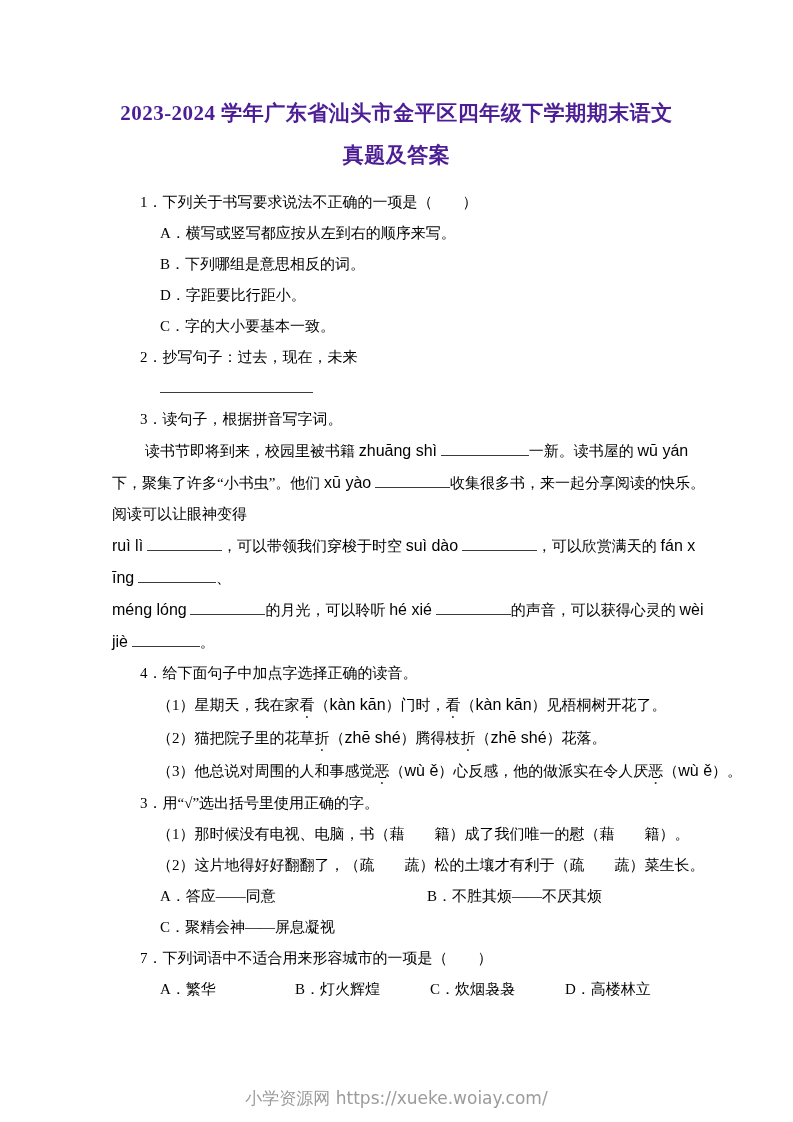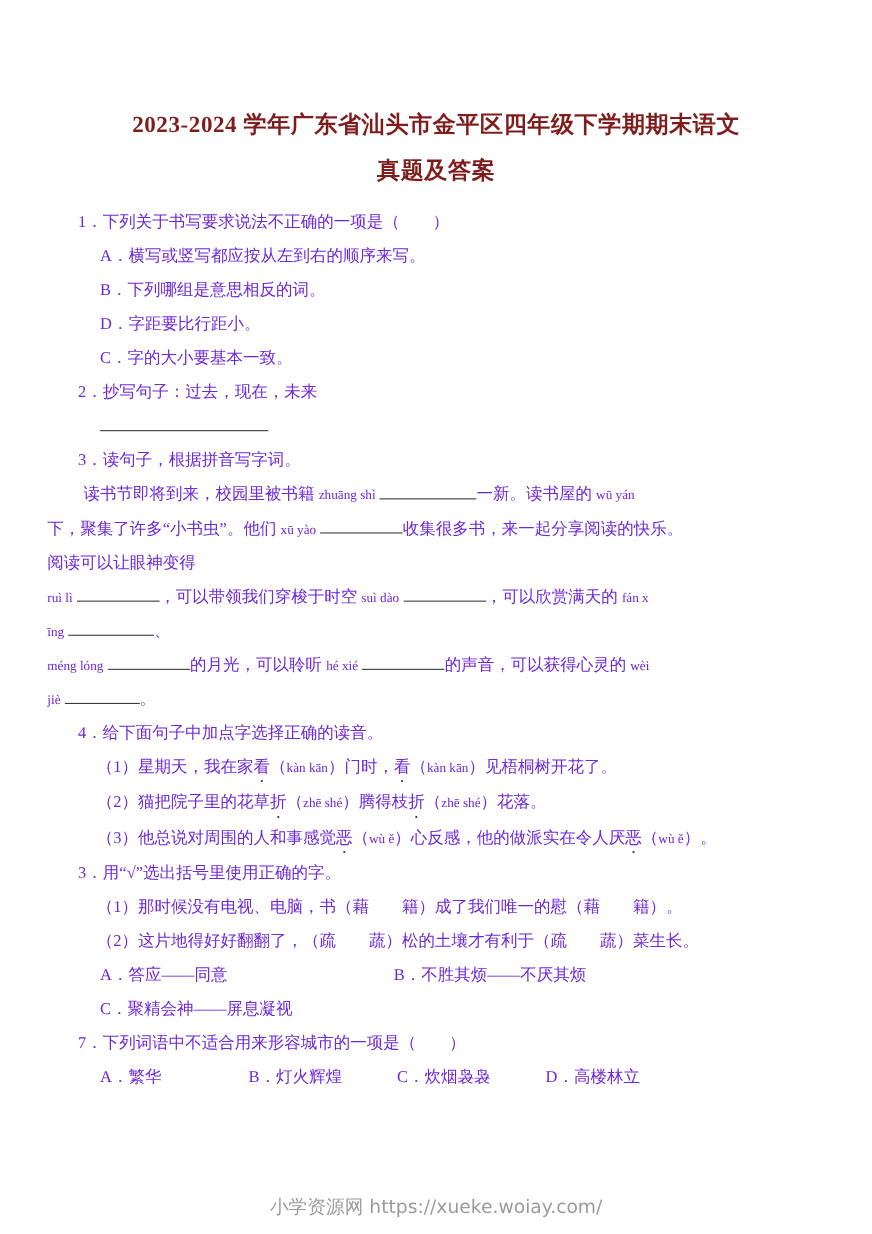--- a/index.html
+++ b/index.html
@@ -13,7 +13,7 @@
   }
   .title-block { padding-top:92px; text-align:center; }
   .title-line {
-    font-size:21px; font-weight:bold; line-height:42px; color:#7f1d1d;
+    font-size:21px; font-weight:bold; line-height:42px; color:#4c1d95;
     letter-spacing:0.5px;
   }
   .doc-body {

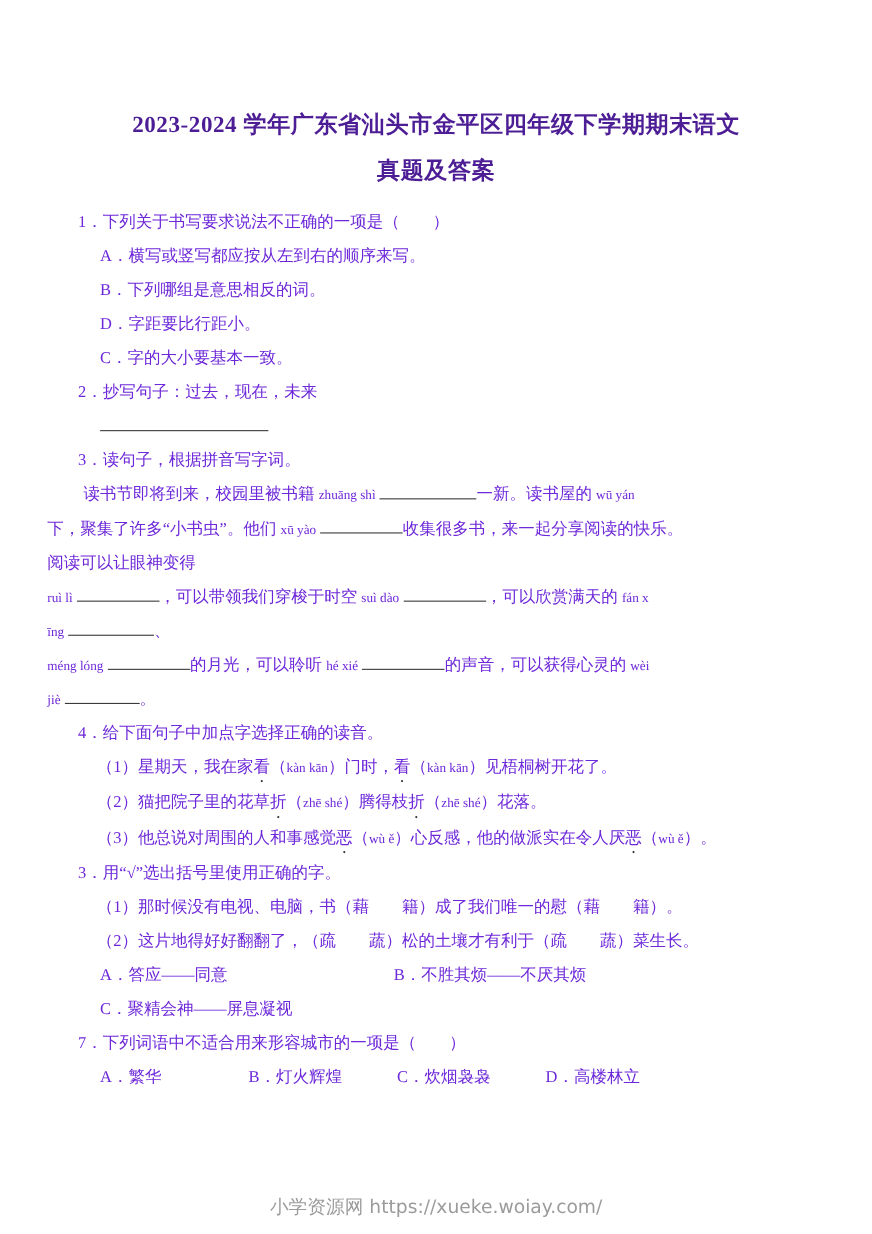--- a/index.html
+++ b/index.html
@@ -18,10 +18,10 @@
   }
   .doc-body {
     margin-top:11px;
-    padding:0 86px 0 43px;
+    padding:0 86px 0 112px;
     font-size:15px;
     line-height:31px;
-    color:#6d28d9;
+    color:#000000;
   }
   .line { white-space:nowrap; }
   .q    { padding-left:28px; }

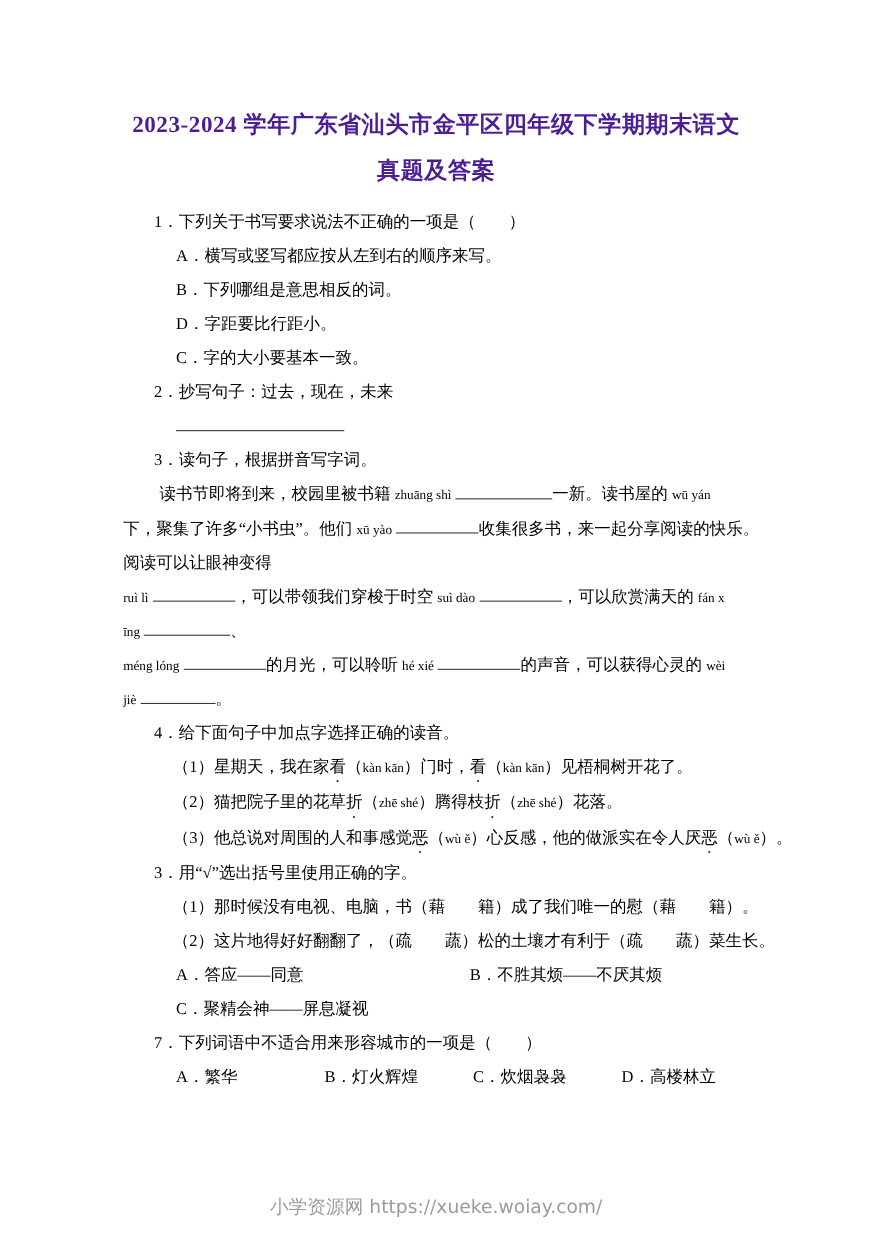--- a/index.html
+++ b/index.html
@@ -35,8 +35,8 @@
     border-bottom:1px solid #3a3a3a;
   }
   .py {
-    font-family:Liberation Serif, serif;
-    font-size:12px;
+    font-family:Liberation Sans, sans-serif;
+    font-size:16px;
   }
   .dot {
     -webkit-text-emphasis:filled dot #333333;

